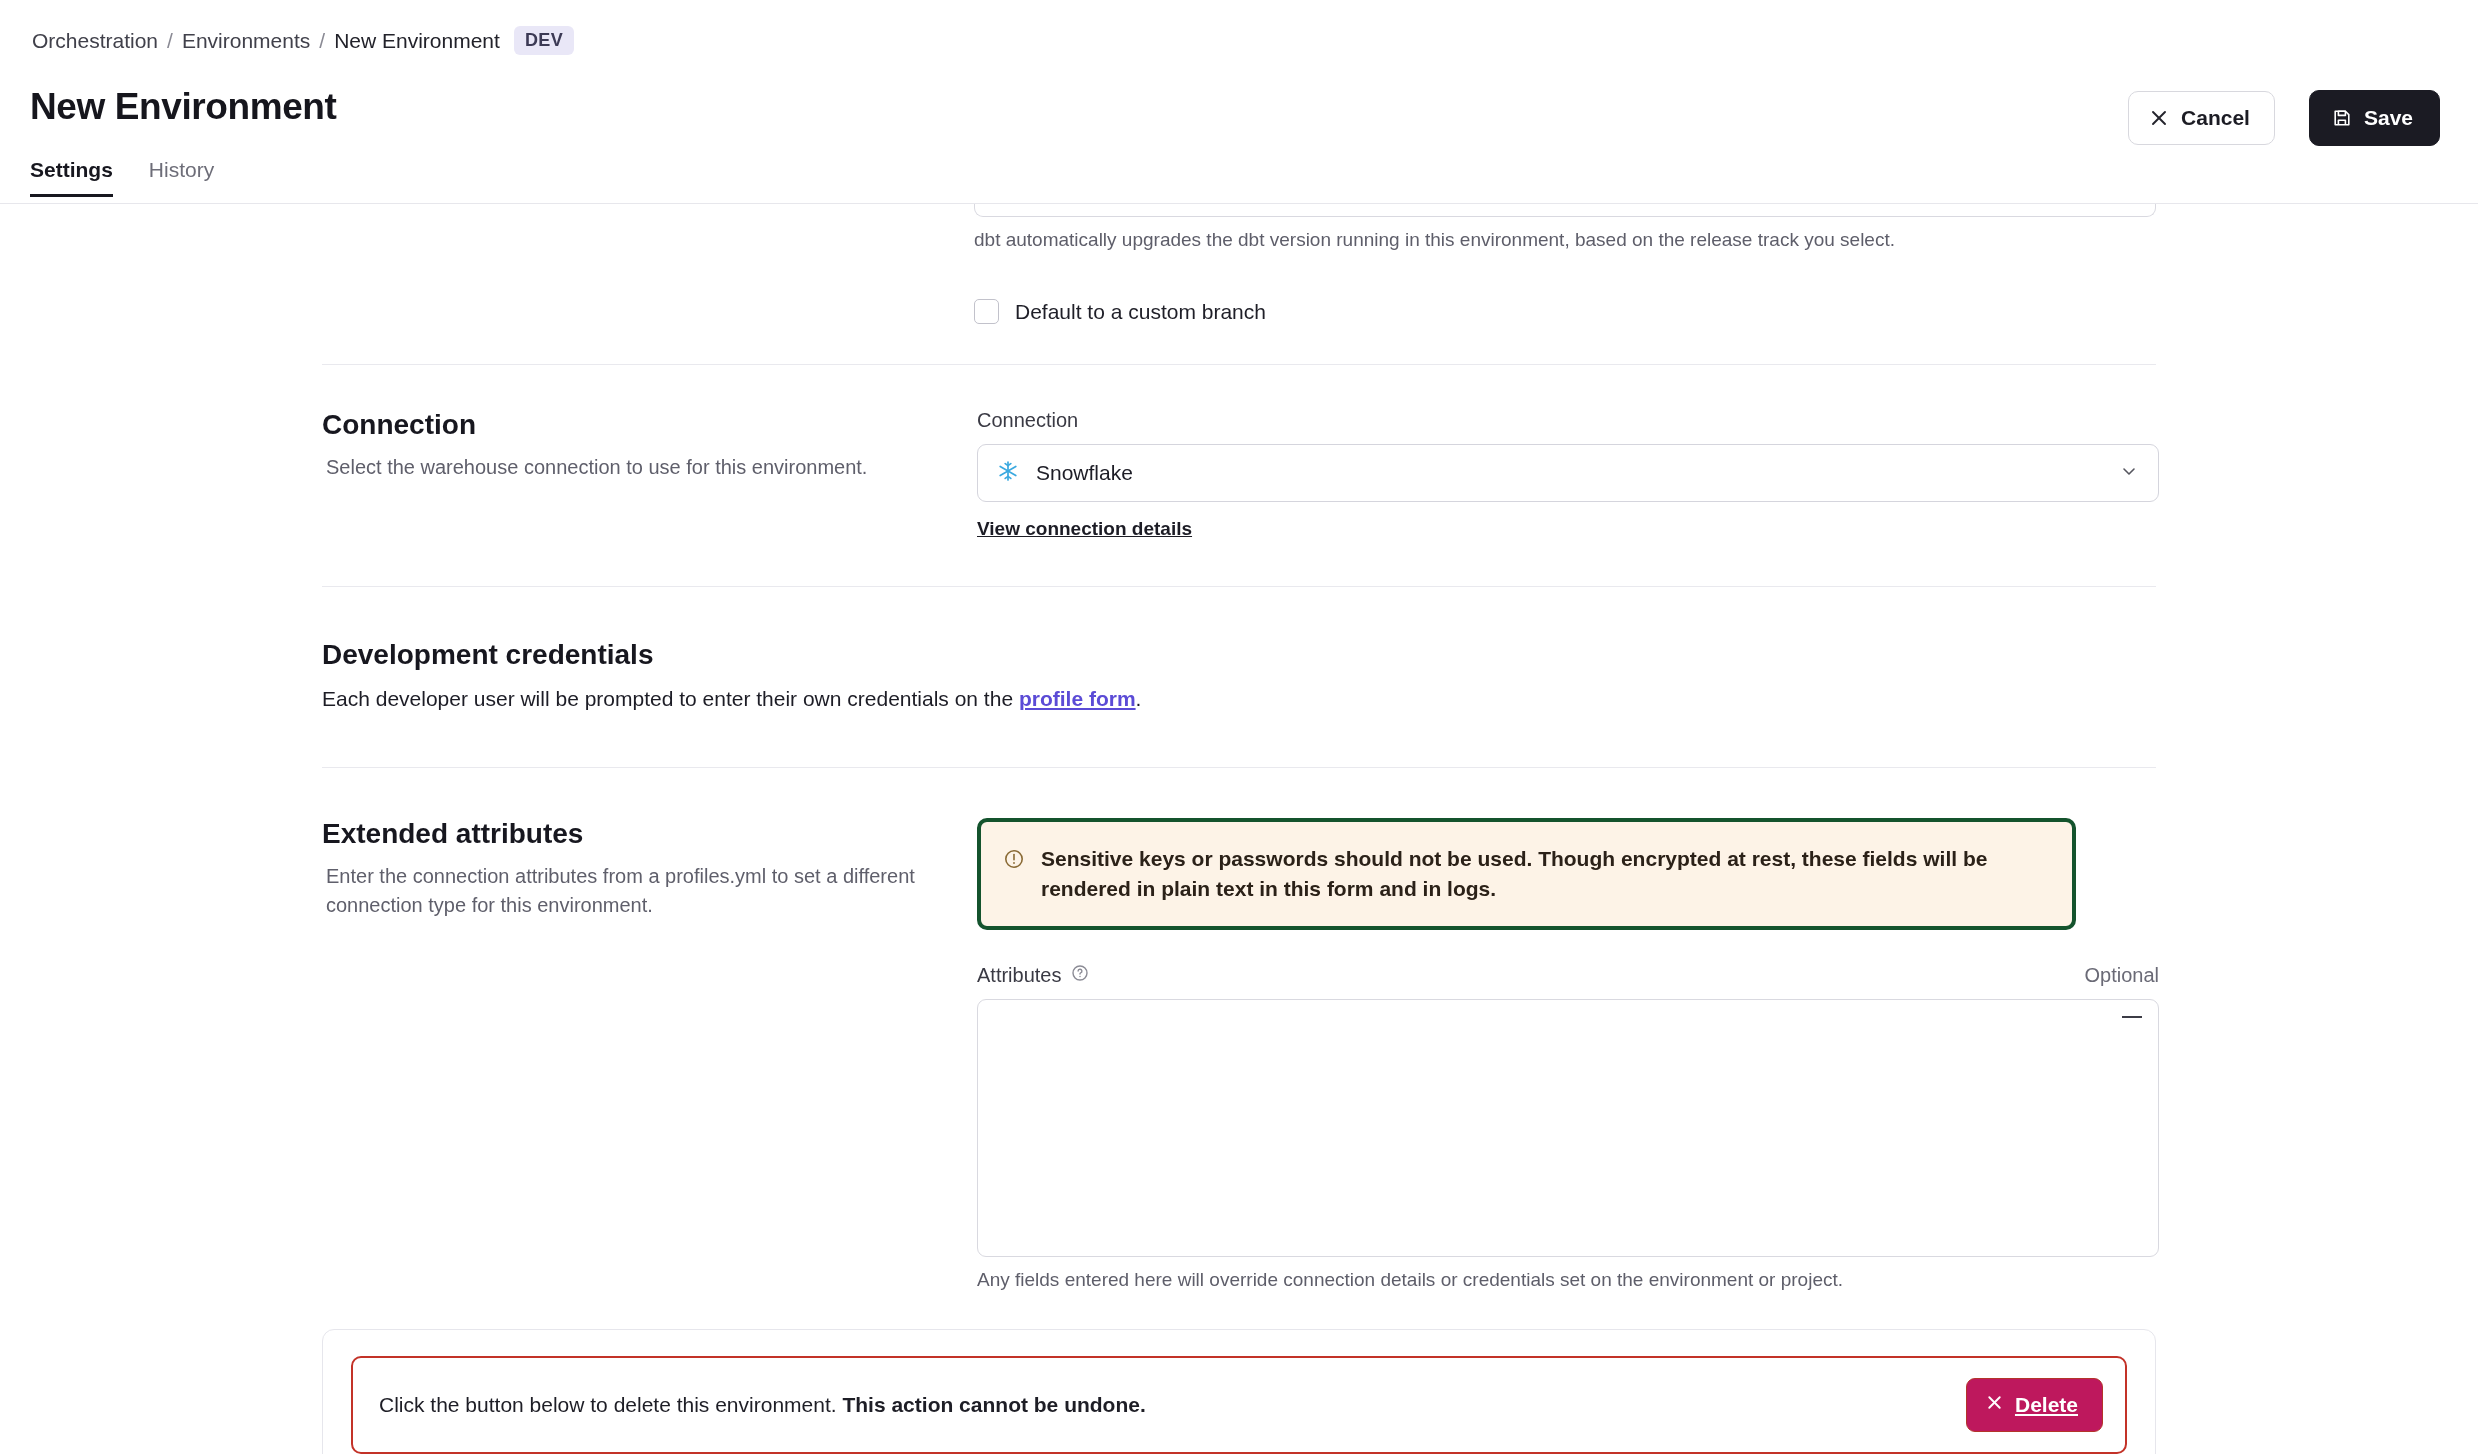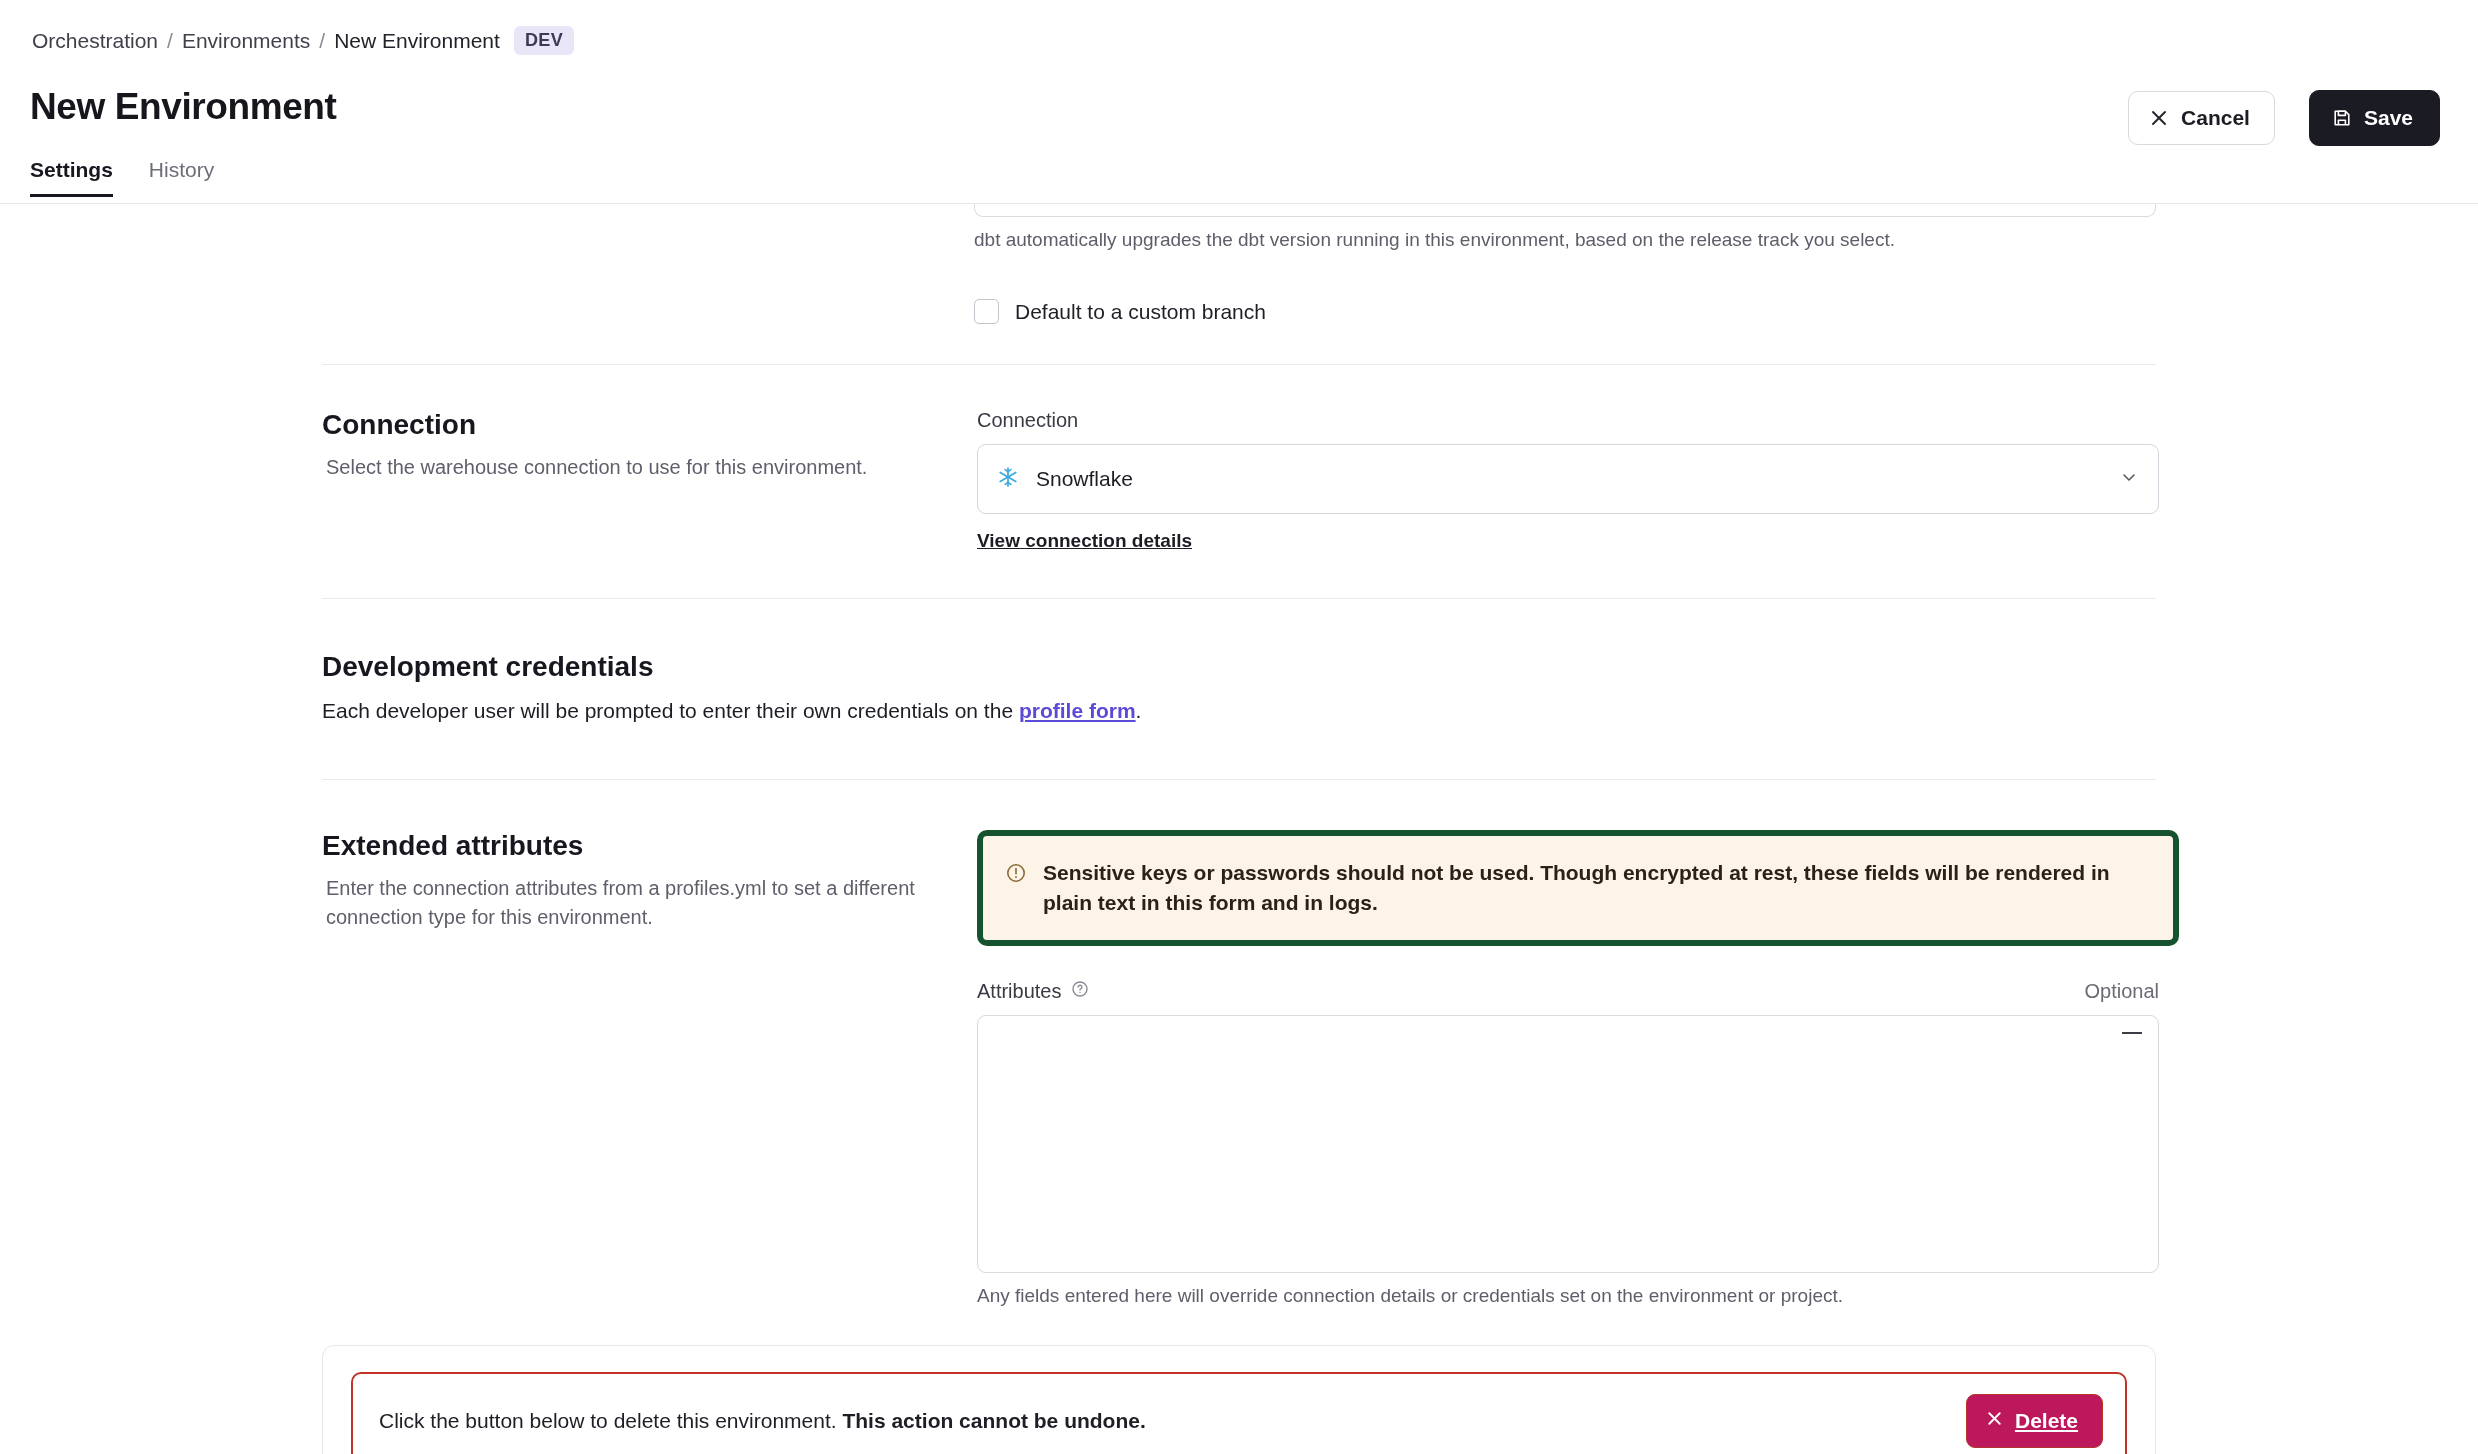--- a/index.html
+++ b/index.html
@@ -205,7 +205,7 @@
   
   .select {
     width: 1182px;
-    height: 70px;
+    height: 58px;
     border: 1px solid #d5d5dd;
     border-radius: 9px;
     background: #fff;

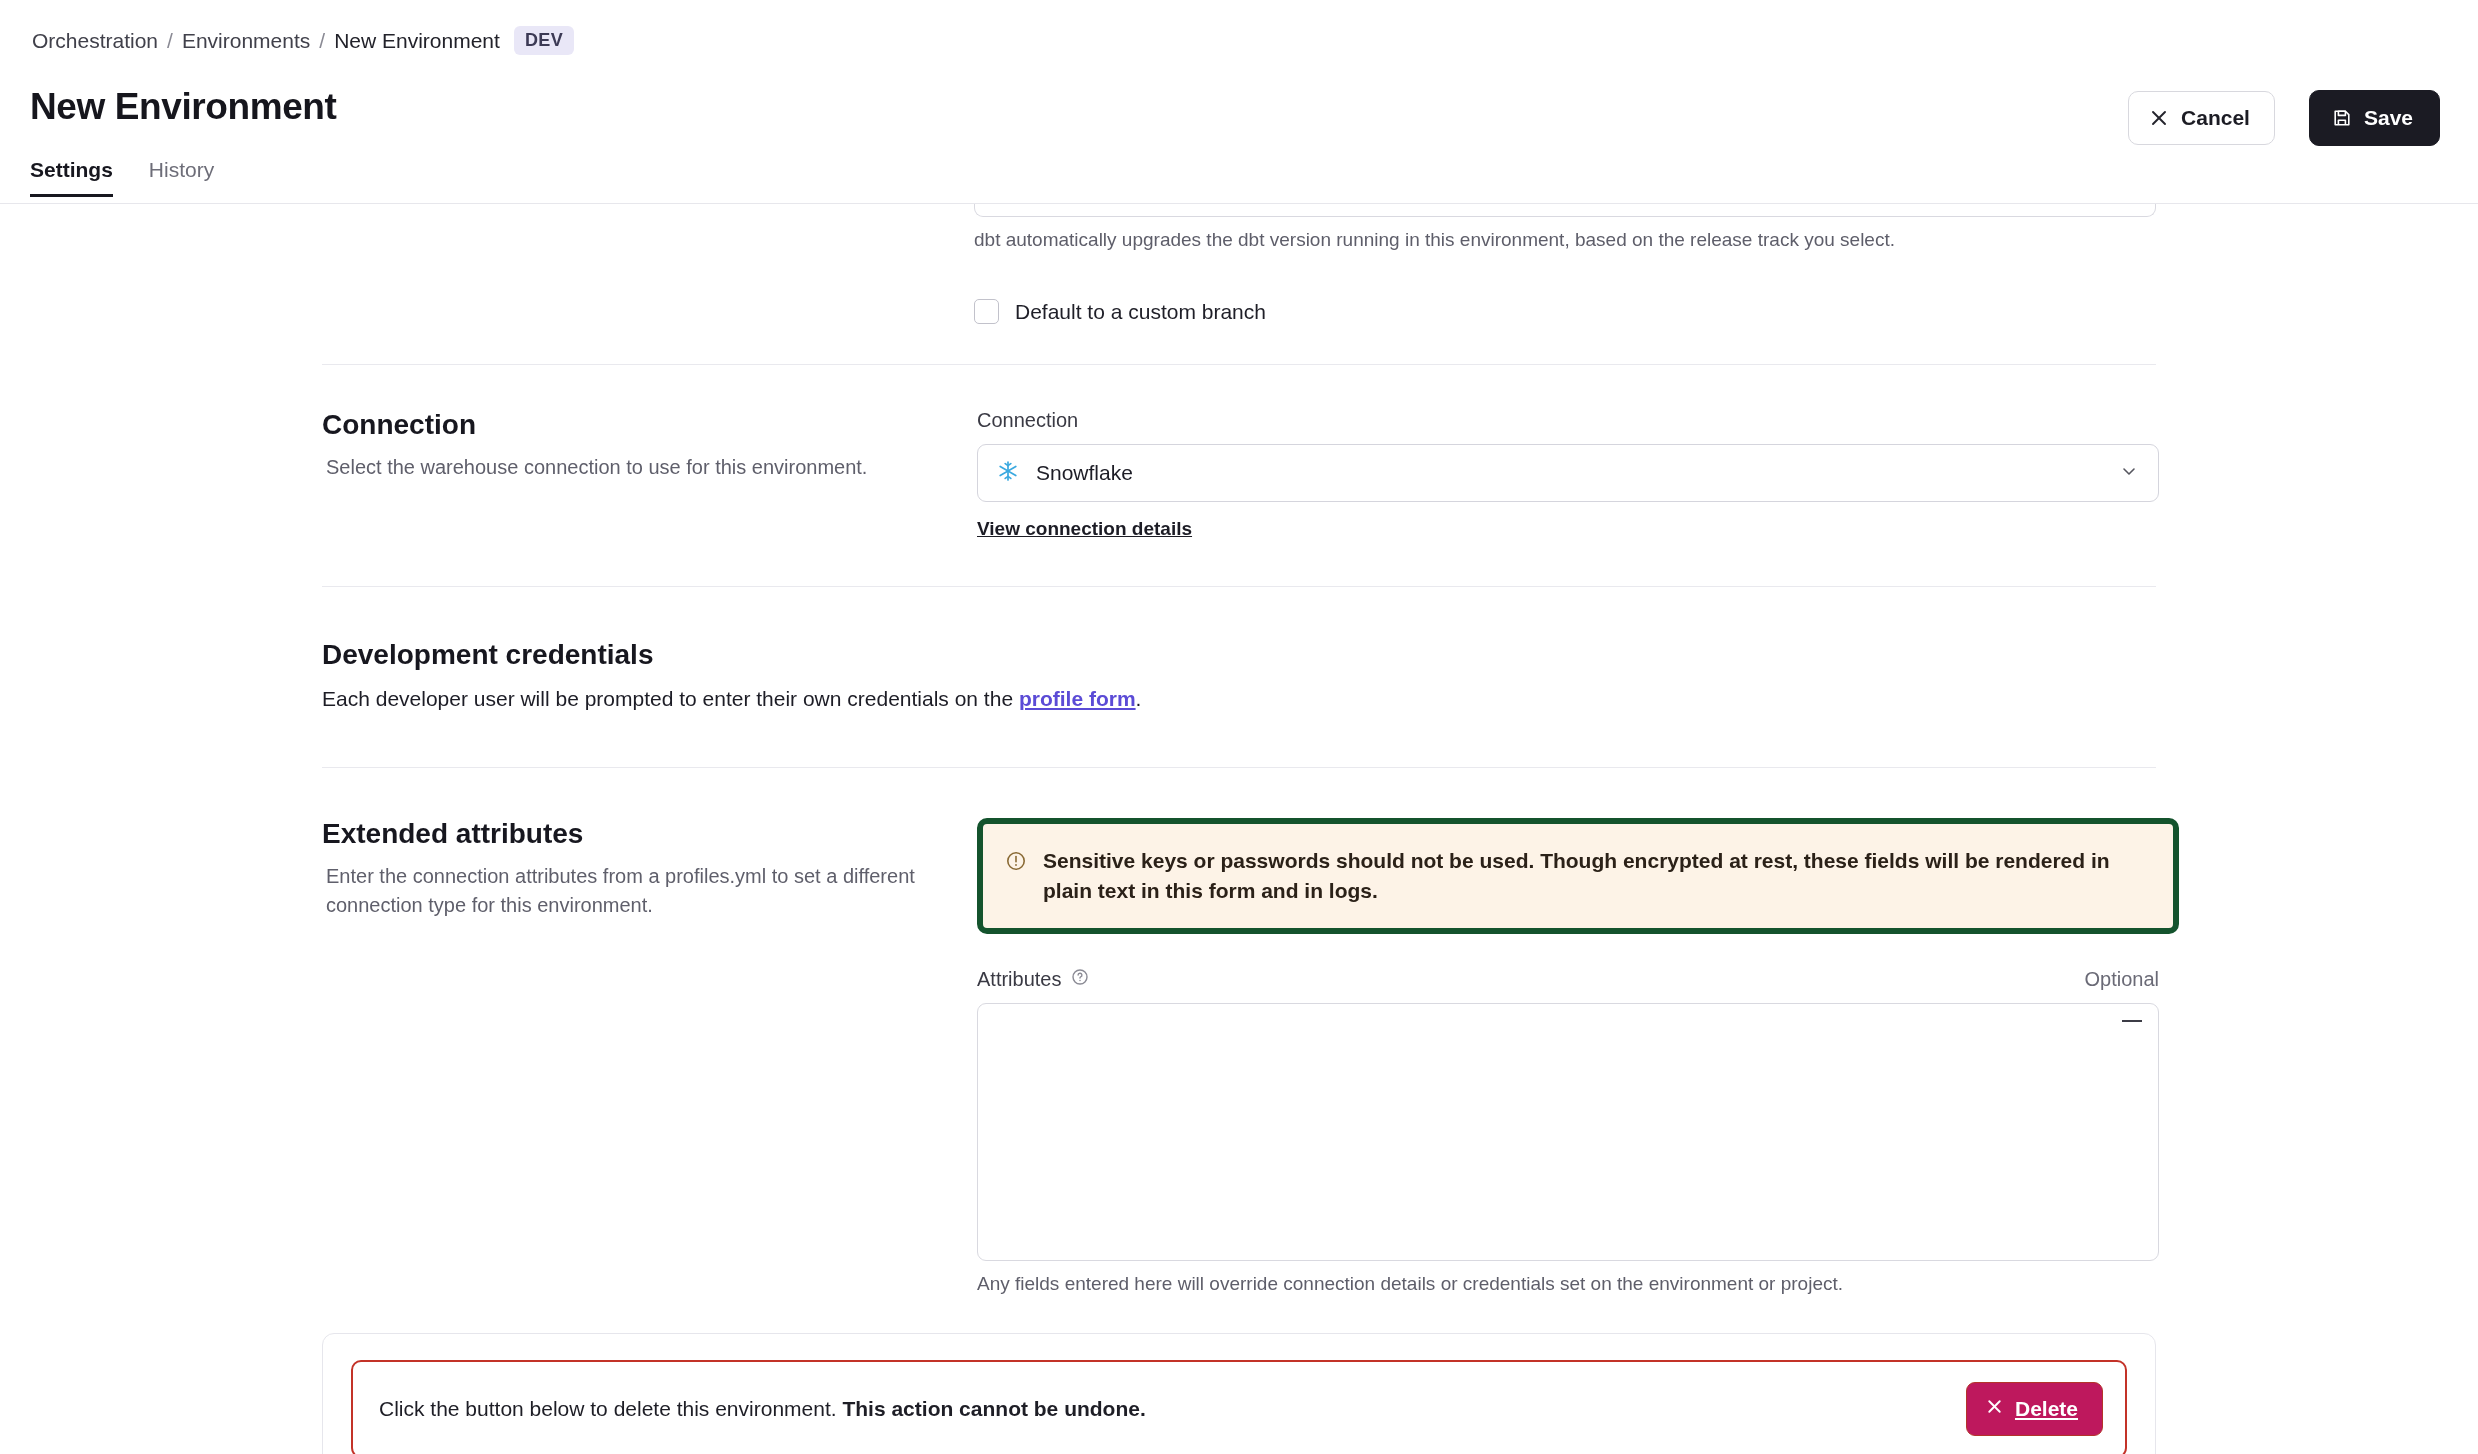--- a/index.html
+++ b/index.html
@@ -250,9 +250,9 @@
 
   
   .callout {
-    width: 1202px;
+    width: 1099px;
     background: #fdf3e7;
-    border: 6px solid #14532d;
+    border: 4px solid #14532d;
     border-radius: 10px;
     padding: 22px 26px 22px 22px;
     display: flex;

